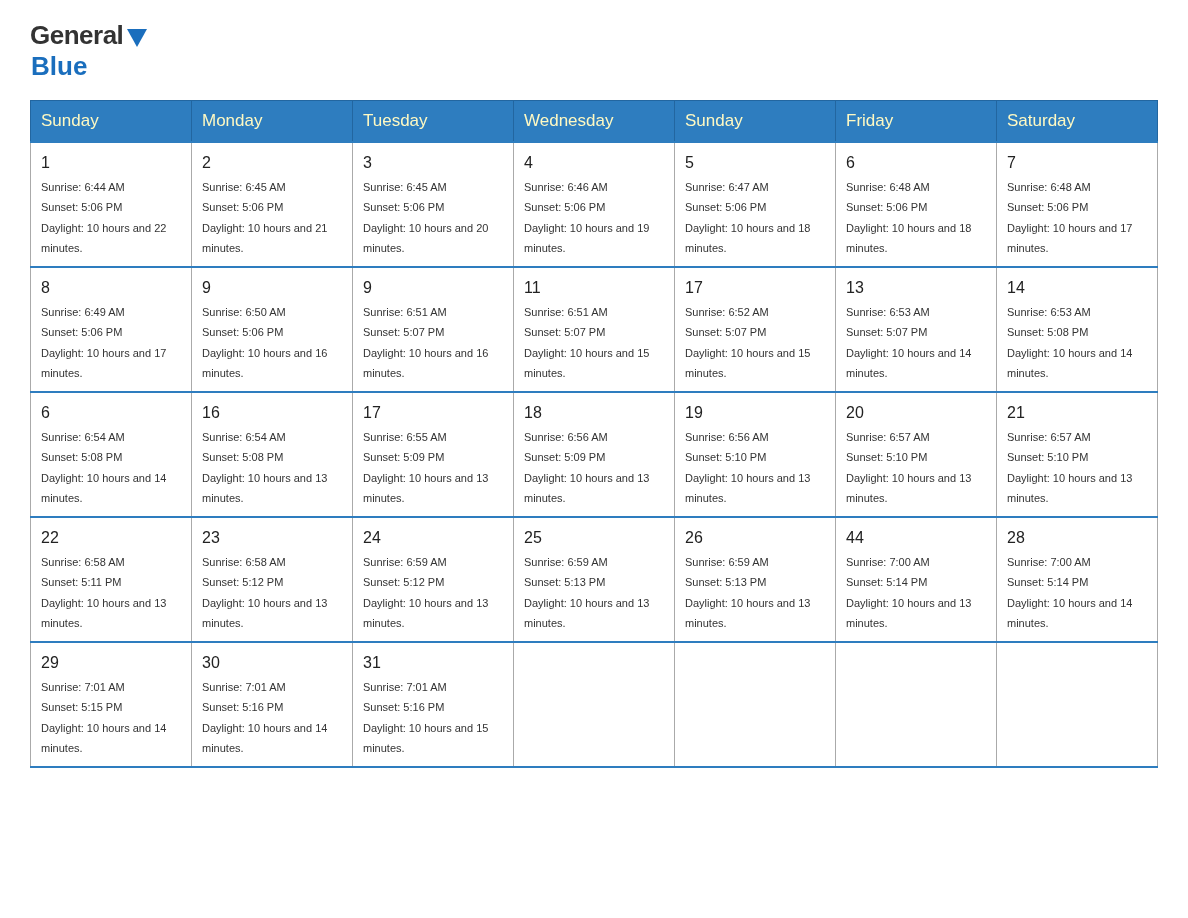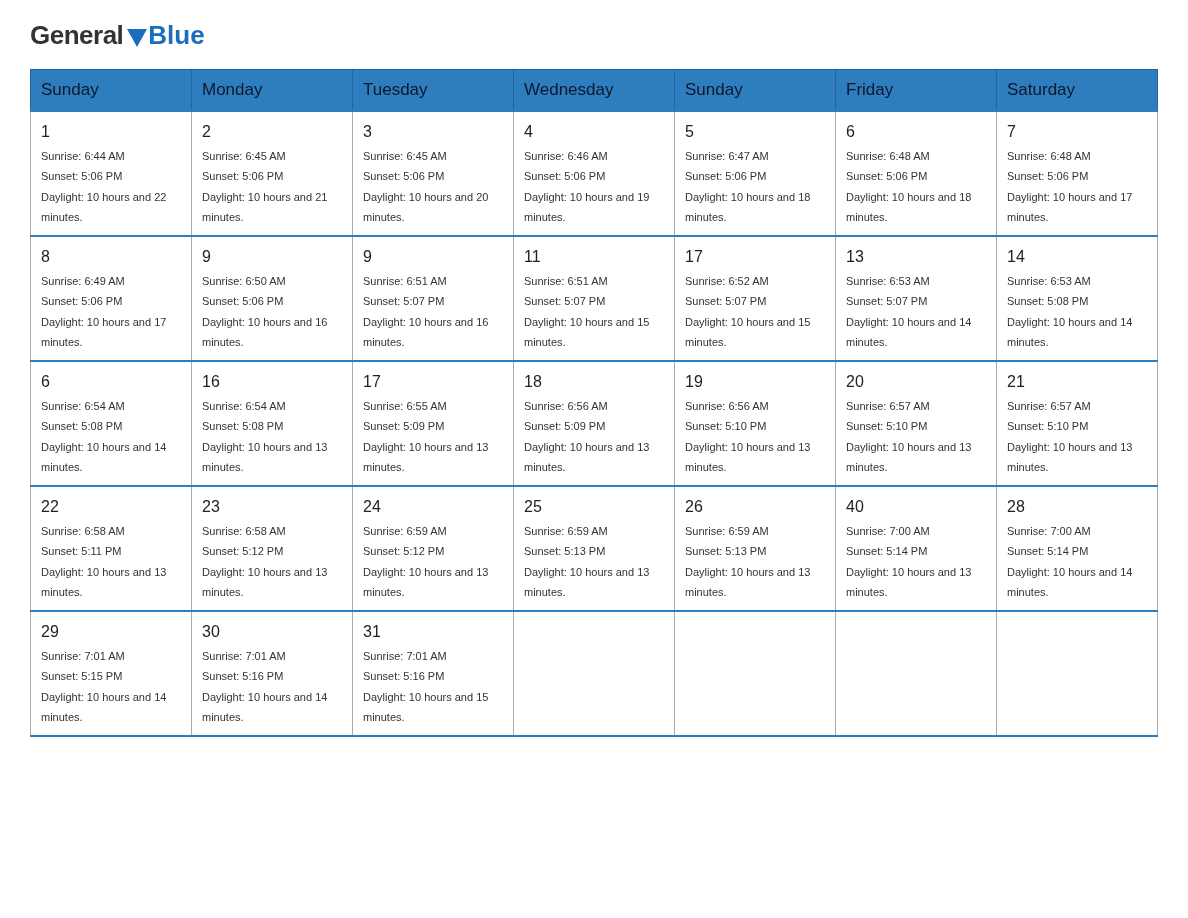--- a/index.html
+++ b/index.html
@@ -18,8 +18,8 @@
     }
     .logo {
       display: flex;
-      flex-direction: row;
-      align-items: center;
+      flex-direction: column;
+      align-items: flex-start;
     }
     .logo-top {
       display: flex;

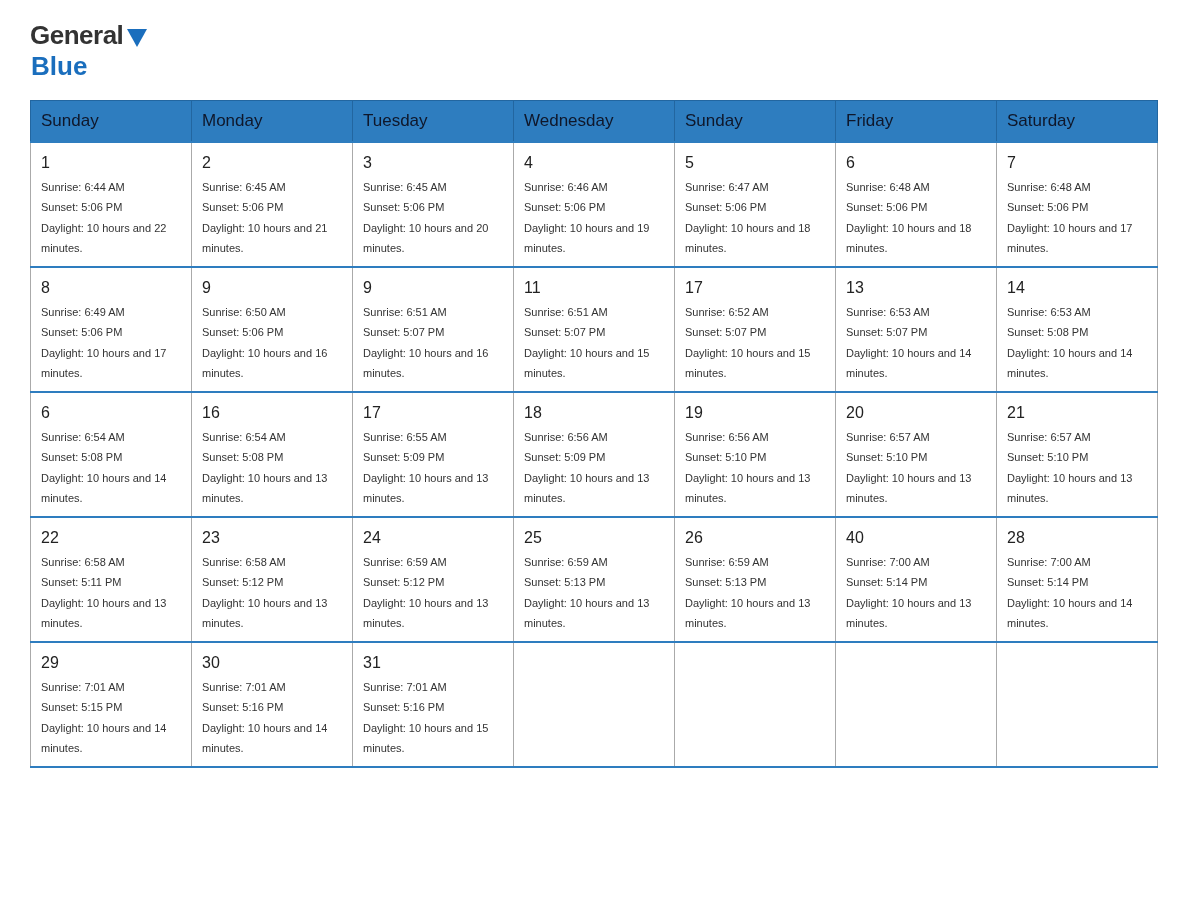--- a/index.html
+++ b/index.html
@@ -67,7 +67,7 @@
     }
     .calendar th {
       background-color: #2e7dbf;
-      color: #0f172a;
+      color: #fef9c3;
       font-size: 17px;
       font-weight: normal;
       padding: 10px 10px;

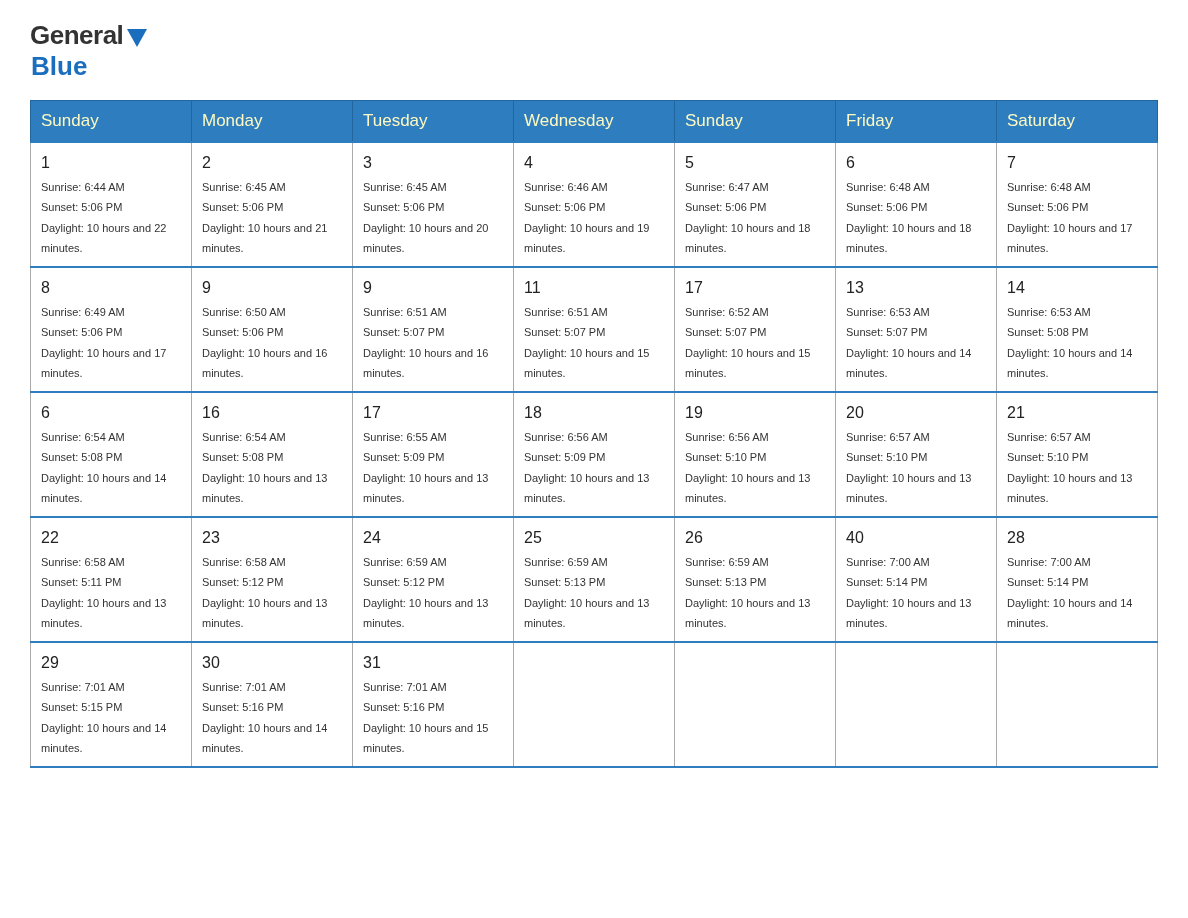--- a/index.html
+++ b/index.html
@@ -245,7 +245,7 @@
         <span class="day-info">Sunrise: 6:59 AM<br>Sunset: 5:13 PM<br>Daylight: 10 hours and 13 minutes.</span>
       </td>
         <td>
-        <span class="day-num">40</span>
+        <span class="day-num">44</span>
         <span class="day-info">Sunrise: 7:00 AM<br>Sunset: 5:14 PM<br>Daylight: 10 hours and 13 minutes.</span>
       </td>
         <td>

